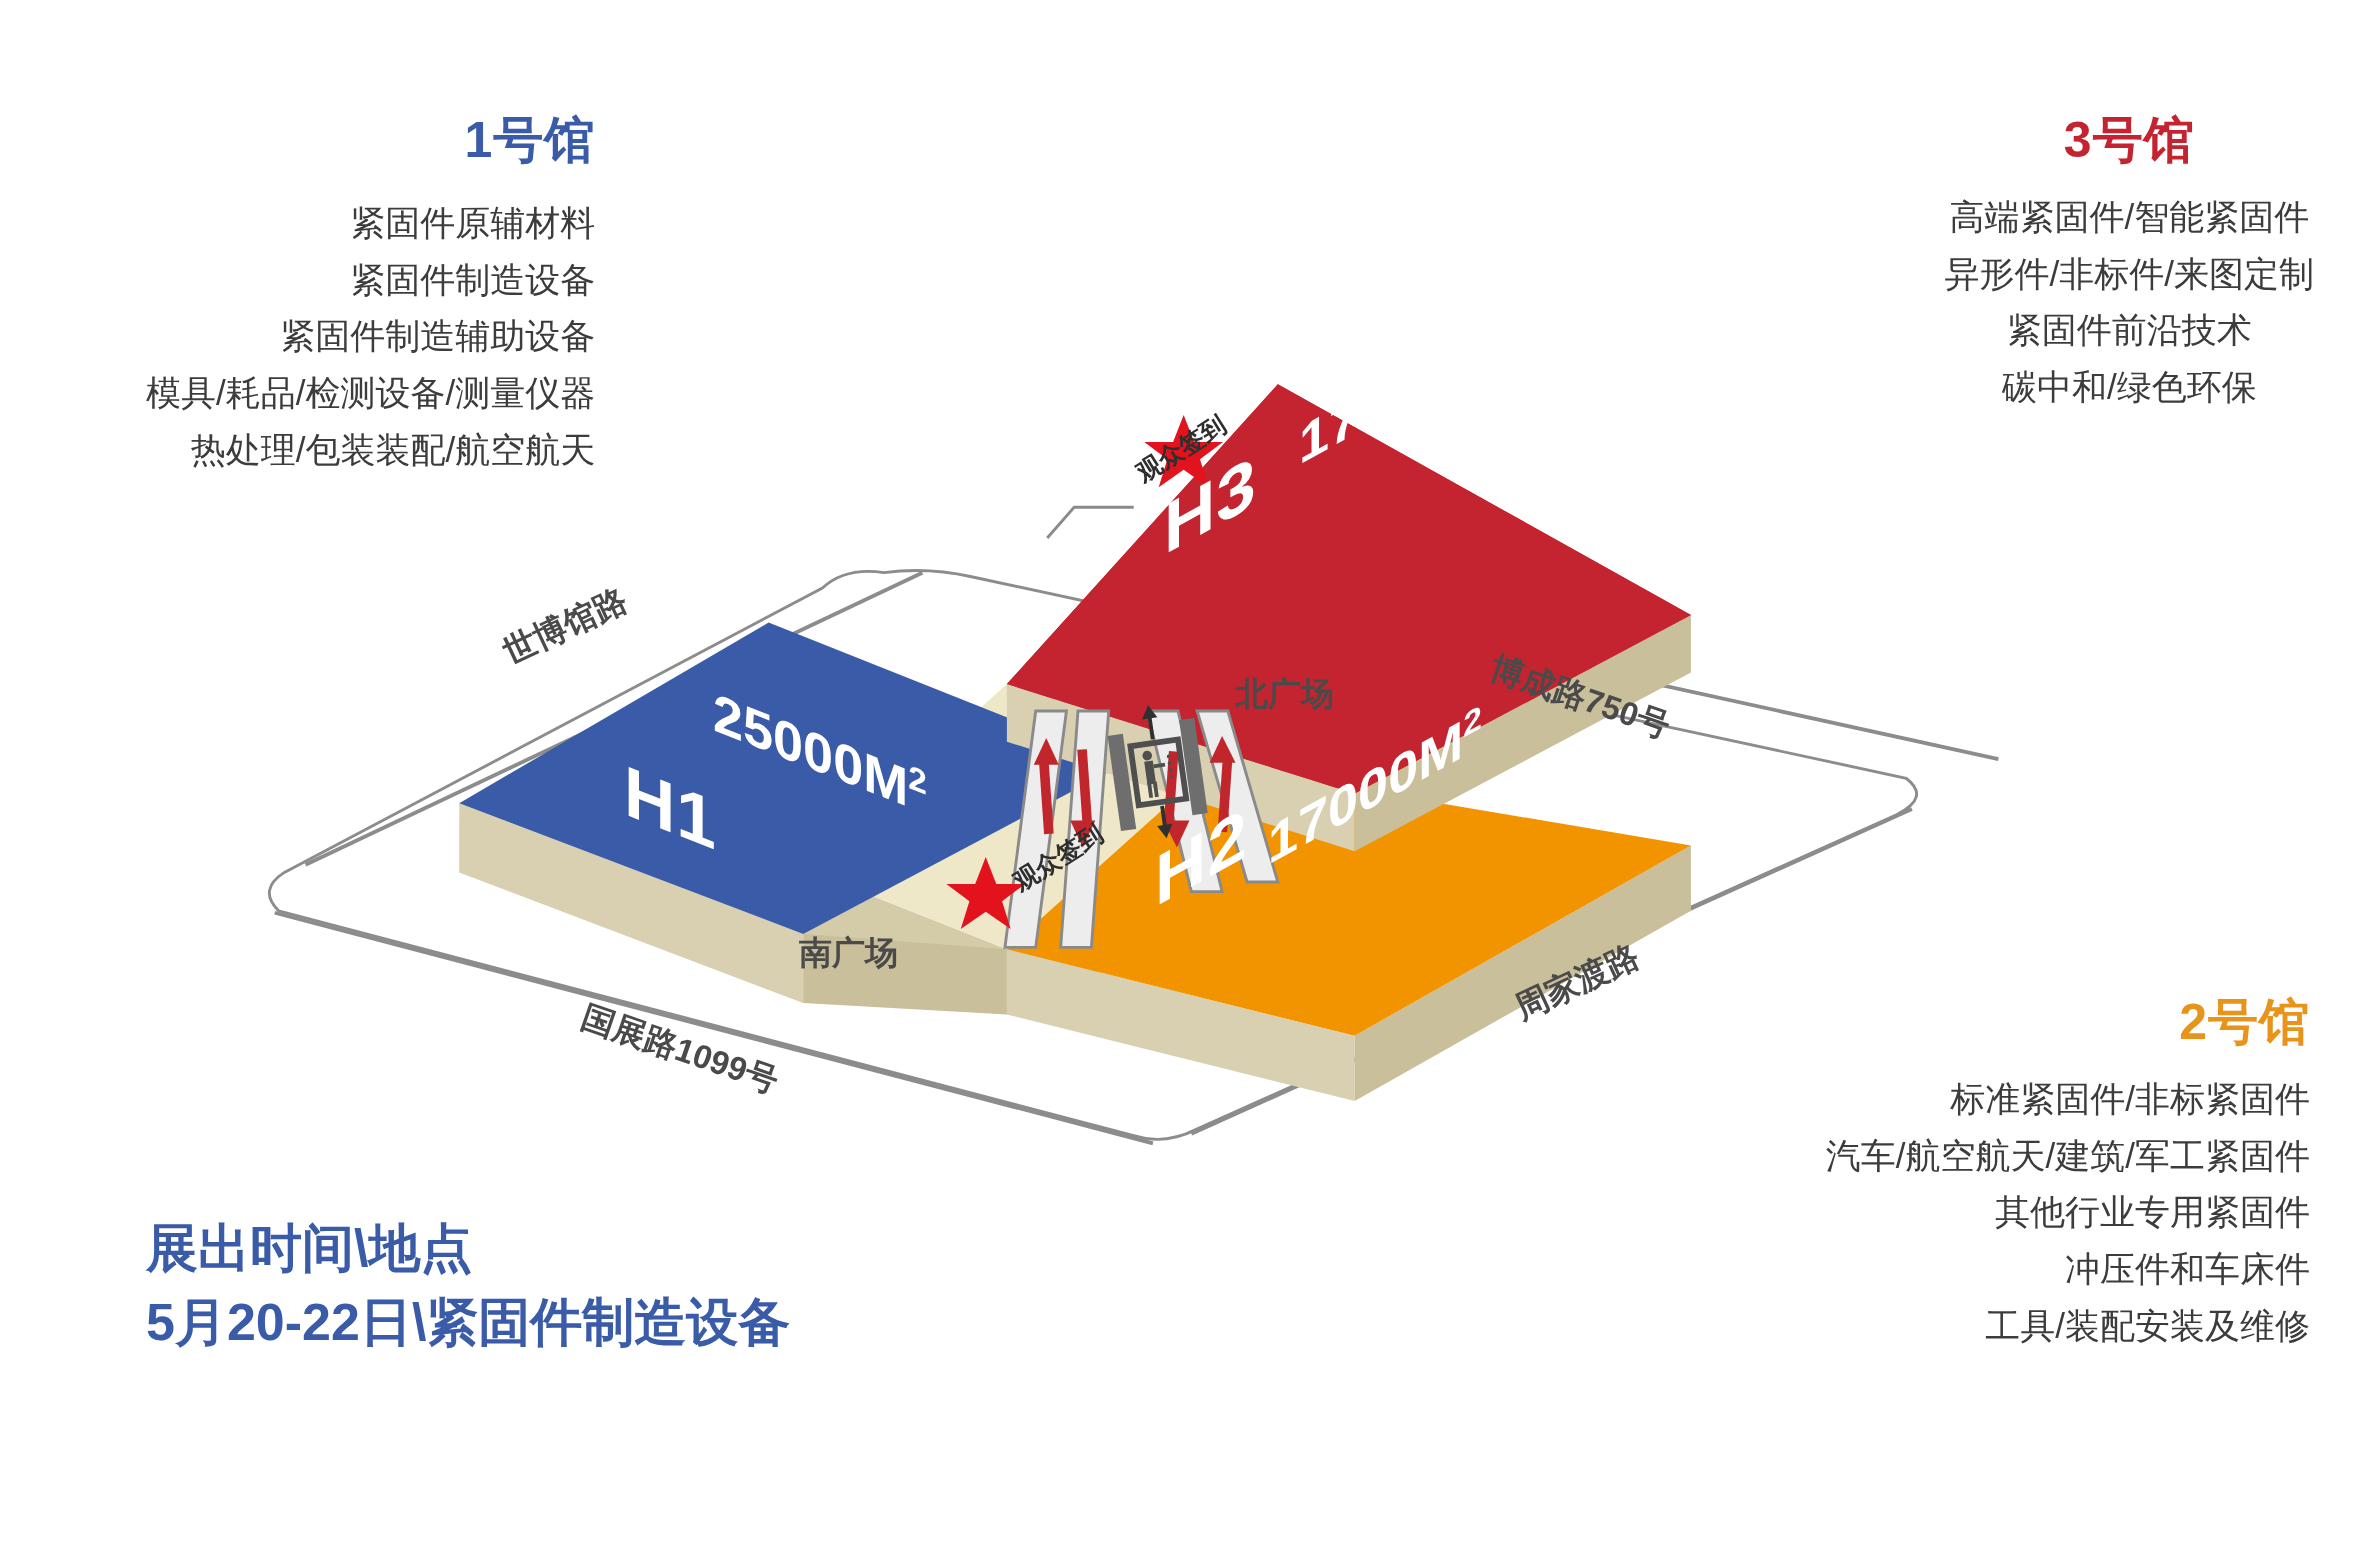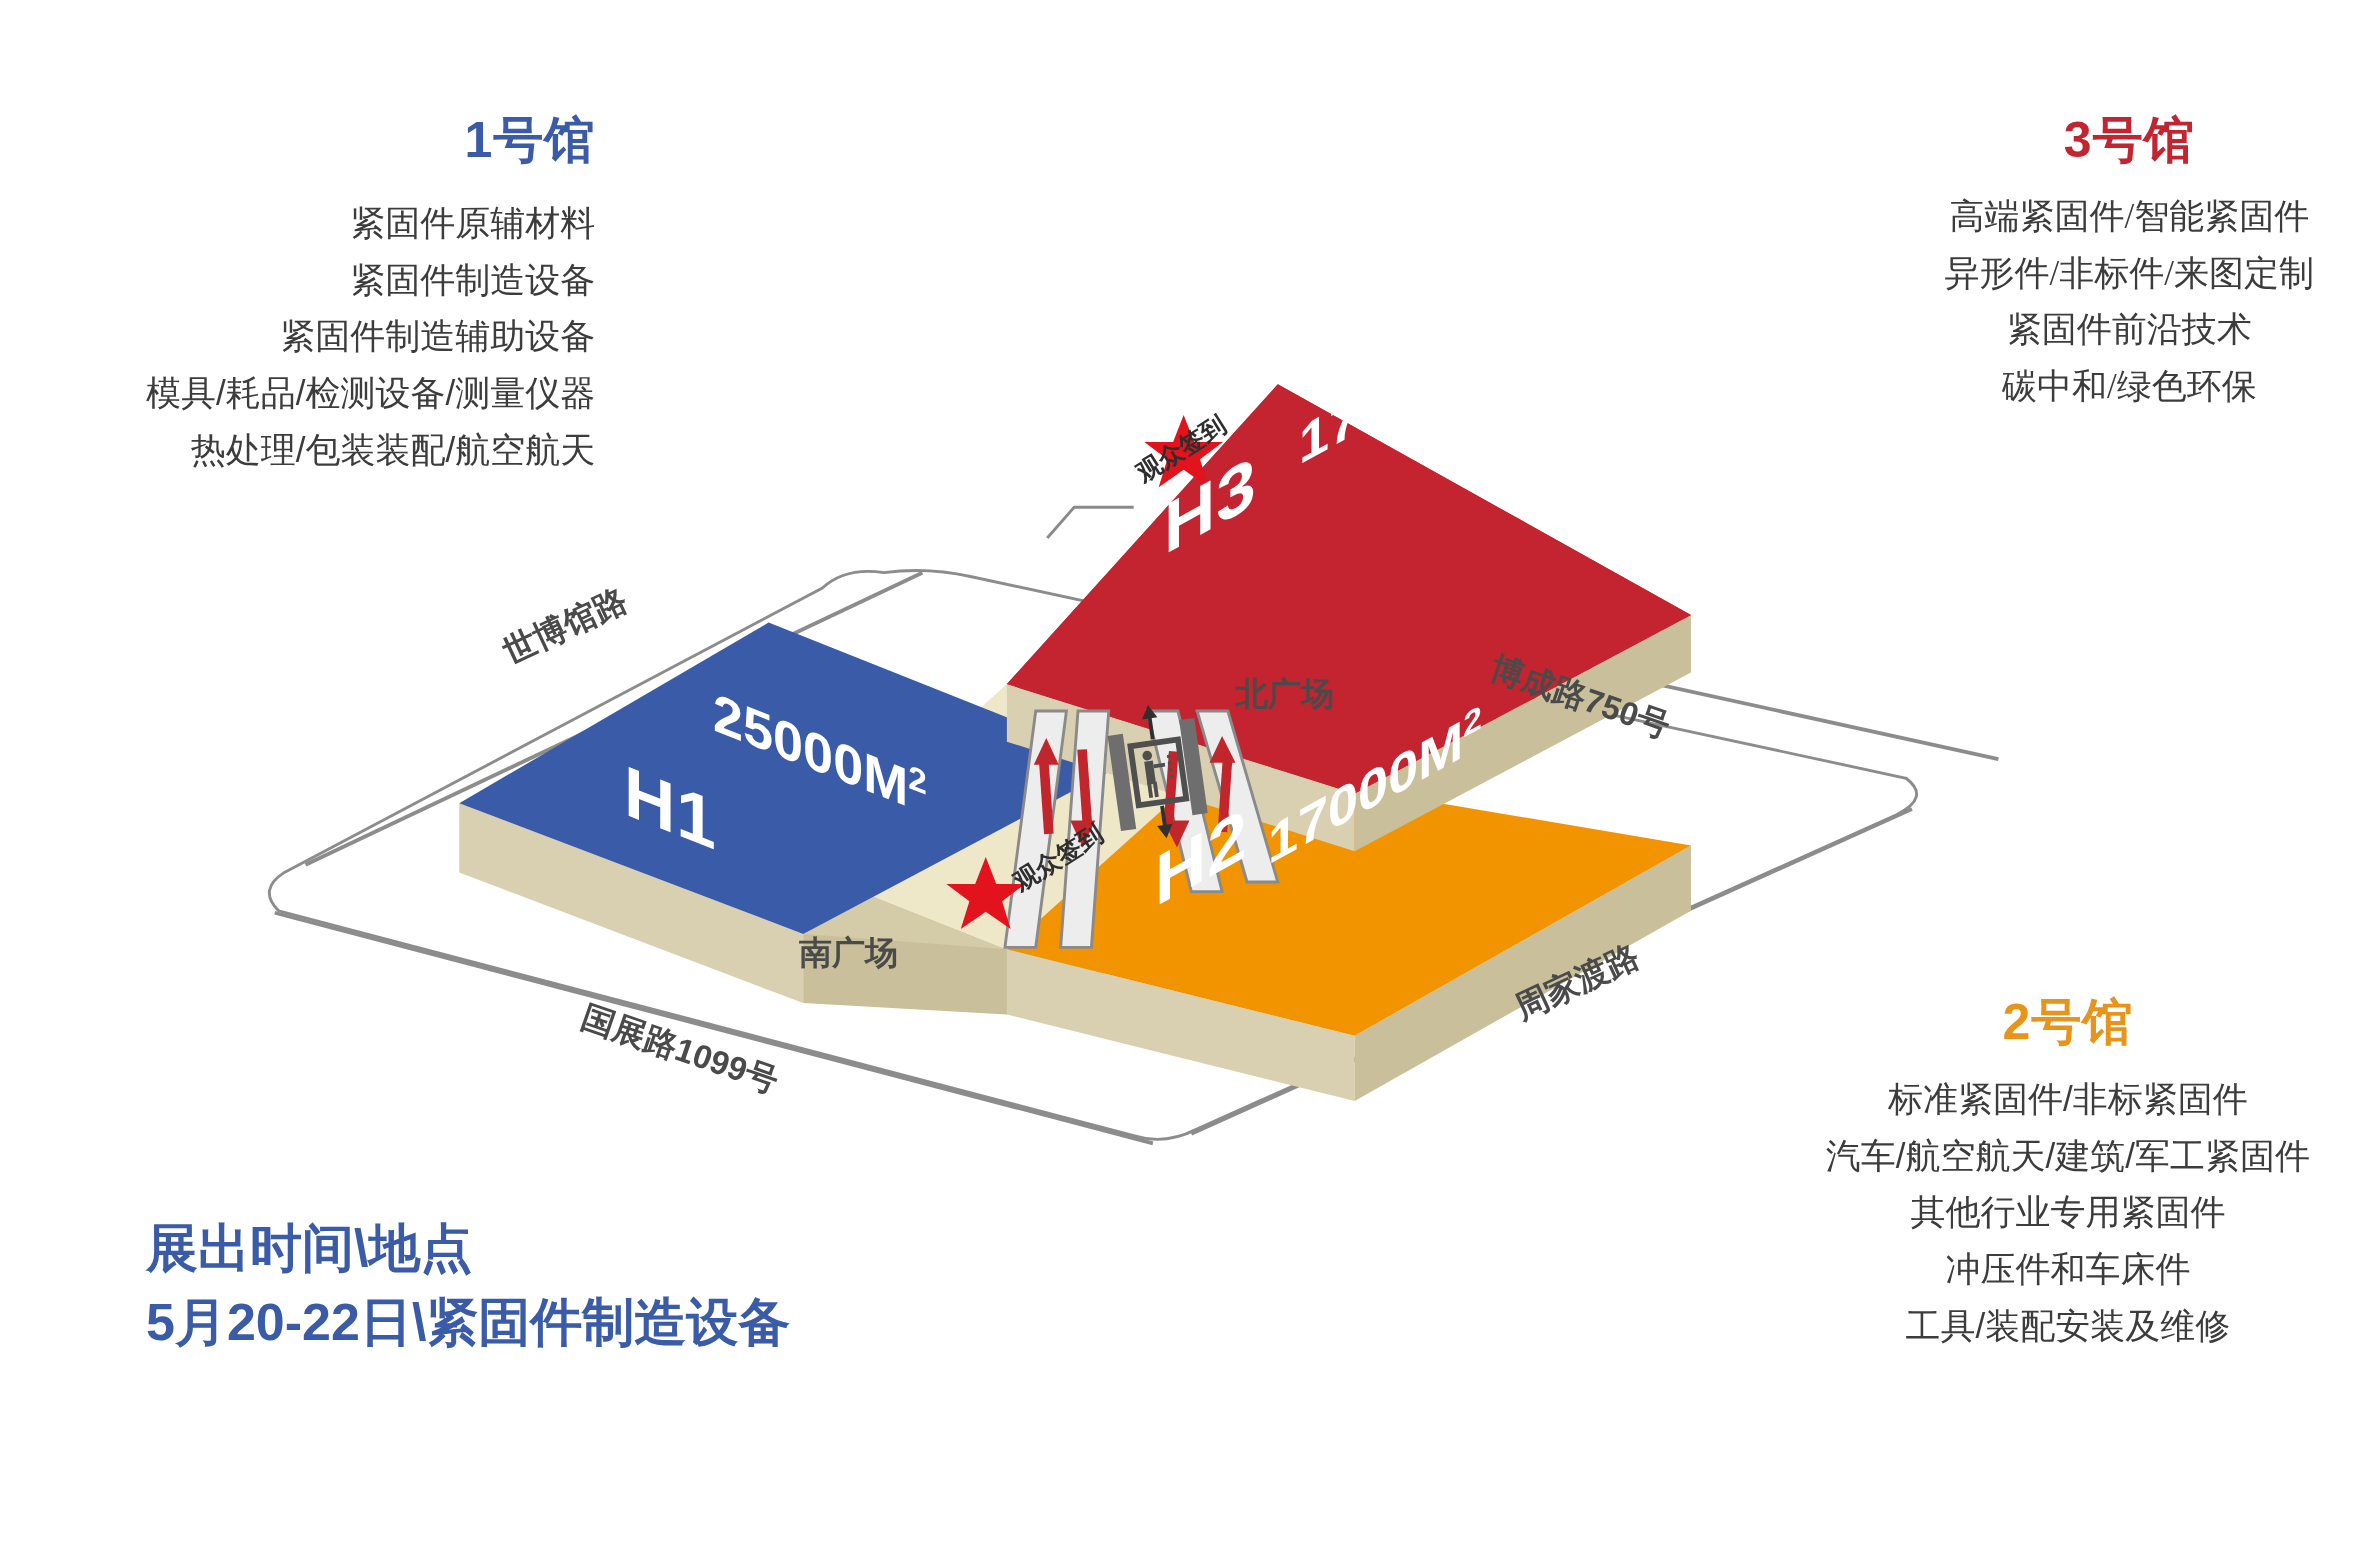--- a/index.html
+++ b/index.html
@@ -23,7 +23,7 @@
 
   #hall3-block{right:61px;top:113px;text-align:center;}
   #hall3-block .hall-title{color:#C42430;}
-  #hall3-block .hall-lines{margin-top:6px;font-family:Liberation Serif, serif;}
+  #hall3-block .hall-lines{margin-top:6px;}
 
   #hall2-block{right:65px;top:995px;text-align:center;}
   #hall2-block .hall-title{color:#E8941A;}

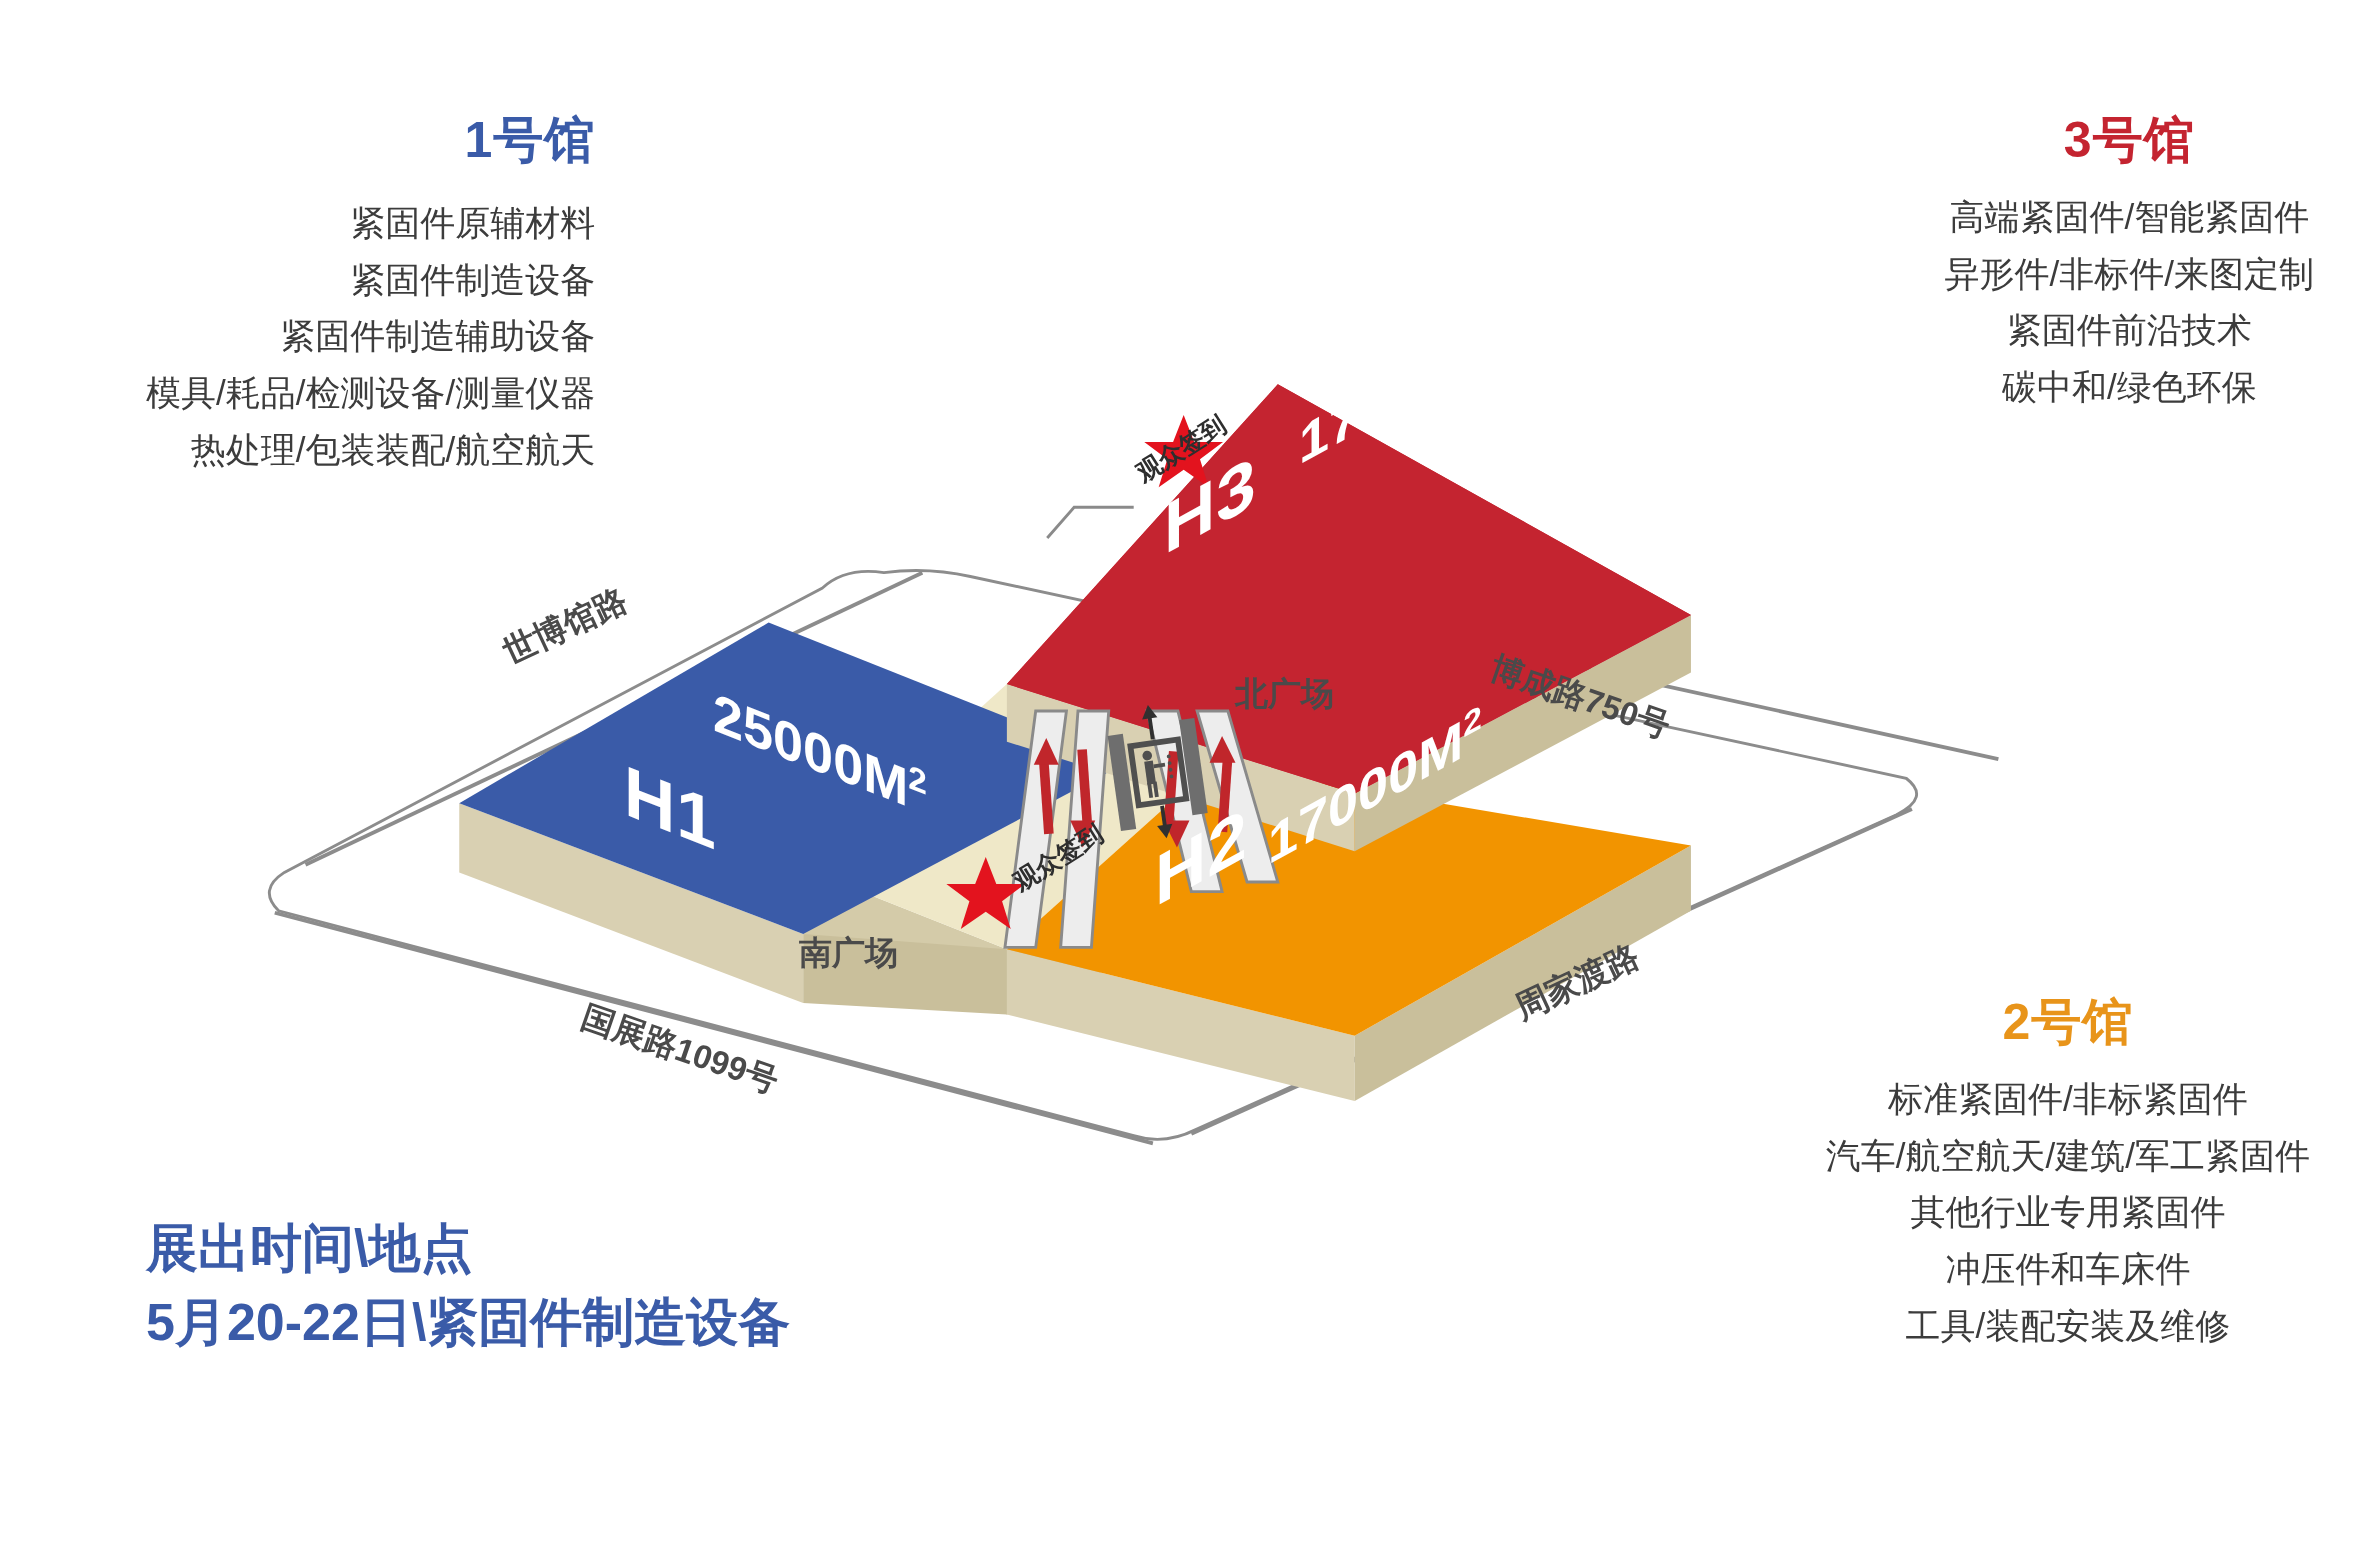--- a/index.html
+++ b/index.html
@@ -25,7 +25,7 @@
   #hall3-block .hall-title{color:#C42430;}
   #hall3-block .hall-lines{margin-top:6px;}
 
-  #hall2-block{right:65px;top:995px;text-align:center;}
+  #hall2-block{right:65px;top:995px;text-align:right;}
   #hall2-block .hall-title{color:#E8941A;}
   #hall2-block .hall-lines{margin-top:13.4px;}
 

